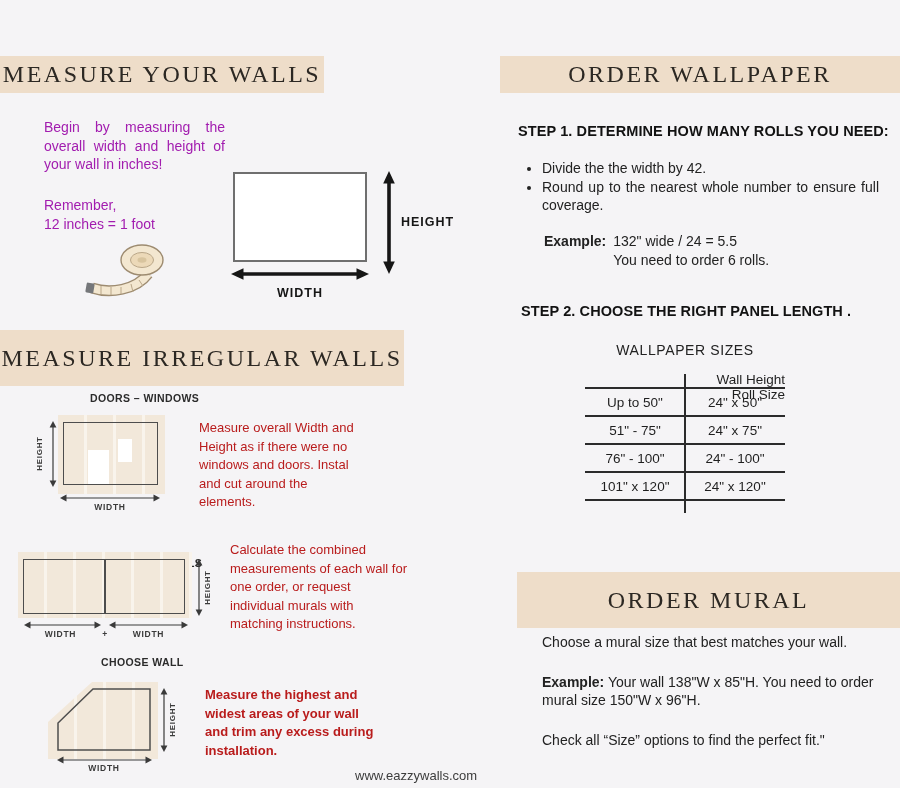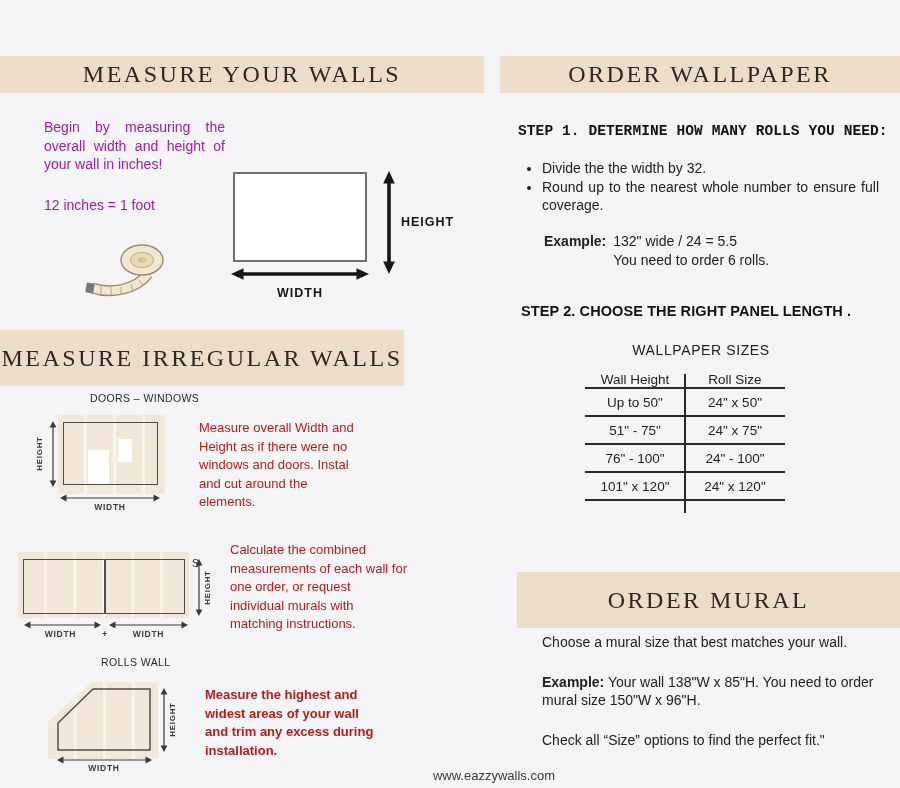--- a/index.html
+++ b/index.html
@@ -50,7 +50,7 @@
 
 <div class="page">
 
-  <div class="band" style="left:0; top:56px; width:484px; height:37px;">
+  <div class="band" style="left:0; top:56px; width:324px; height:37px;">
     <div class="band-title">MEASURE YOUR WALLS</div>
   </div>
 

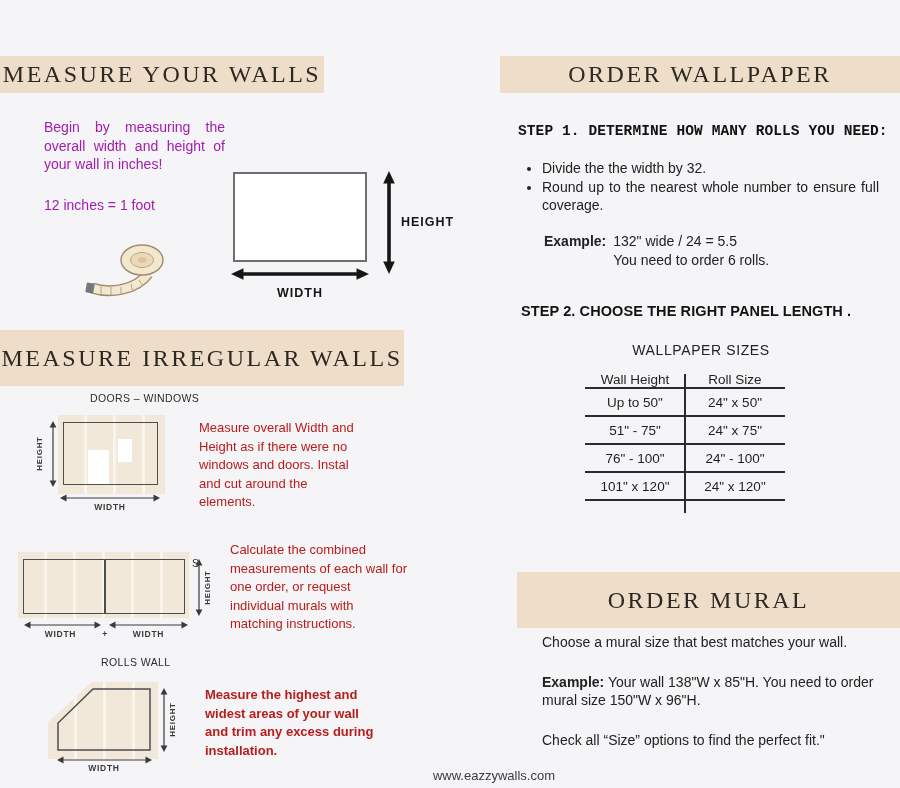--- a/index.html
+++ b/index.html
@@ -159,7 +159,7 @@
     <div class="band-title">ORDER WALLPAPER</div>
   </div>
 
-  <div class="step-heading" style="left:518px; top:123px;font-family:Liberation Mono, monospace;">STEP 1. DETERMINE HOW MANY ROLLS YOU NEED:</div>
+  <div class="step-heading" style="left:518px; top:123px;">STEP 1. DETERMINE HOW MANY ROLLS YOU NEED:</div>
 
   <ul class="bullets" style="left:527px; top:159px; width:352px;">
     <li>Divide the the width by 32.</li>

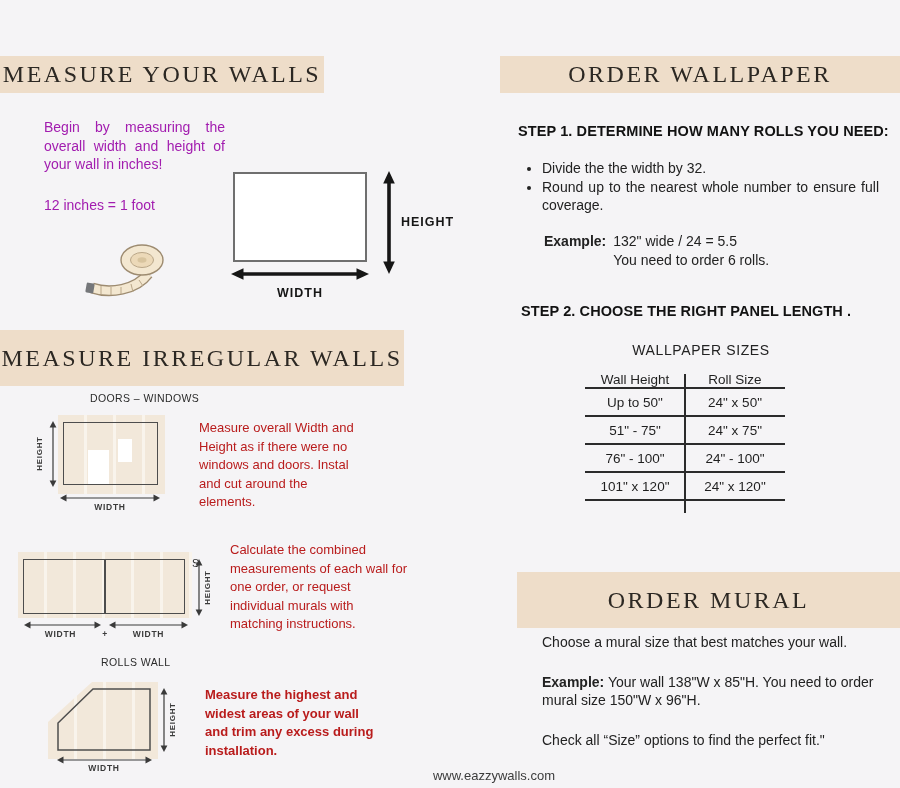--- a/index.html
+++ b/index.html
@@ -162,7 +162,7 @@
   <div class="step-heading" style="left:518px; top:123px;">STEP 1. DETERMINE HOW MANY ROLLS YOU NEED:</div>
 
   <ul class="bullets" style="left:527px; top:159px; width:352px;">
-    <li>Divide the the width by 32.</li>
+    <li>Divide the the width by 42.</li>
     <li>Round up to the nearest whole number to ensure full coverage.</li>
   </ul>
 

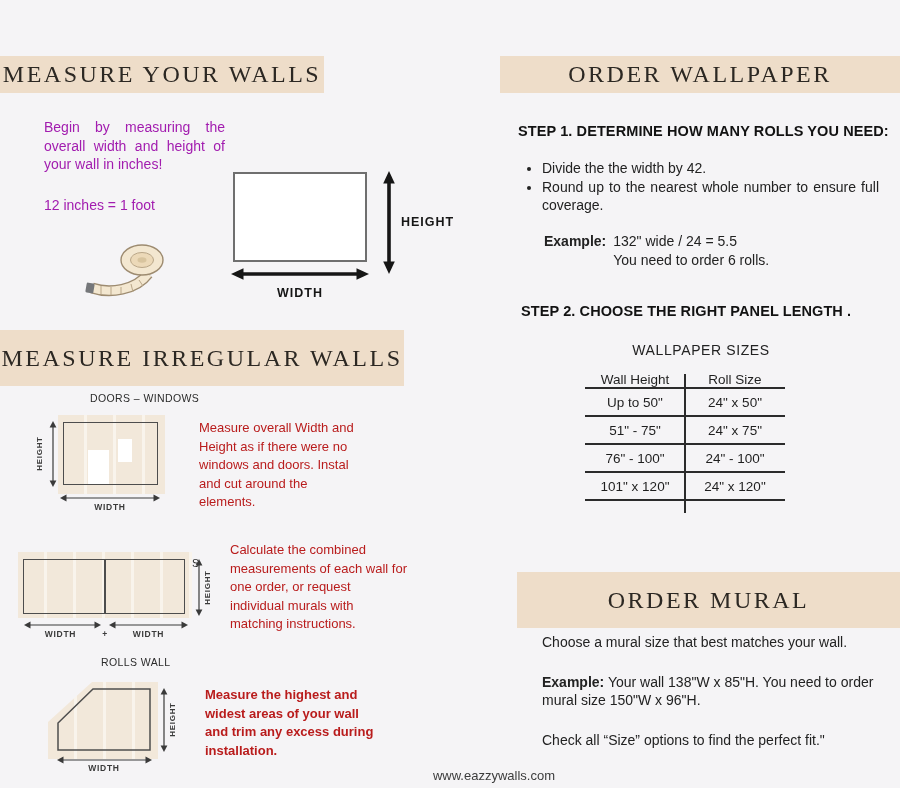--- a/index.html
+++ b/index.html
@@ -56,6 +56,7 @@
 
   <div class="abs body-md justify" style="left:44px; top:118px; width:181px;">Begin by measuring the overall width and height of your wall in inches!</div>
   <div class="abs body-md" style="left:44px; top:196px; width:181px;">
+    <div>Remember,</div>
     <div>12 inches = 1 foot</div>
   </div>
 

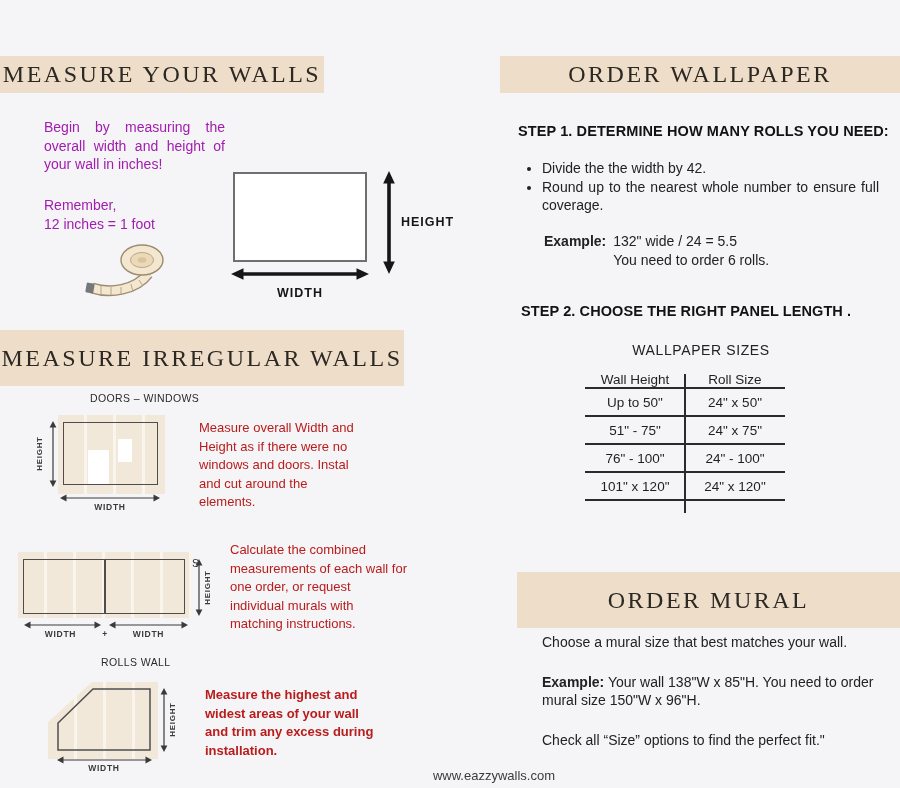--- a/index.html
+++ b/index.html
@@ -177,7 +177,7 @@
 
   <div class="step-heading" style="left:521px; top:303px;">STEP 2. CHOOSE THE RIGHT PANEL LENGTH .</div>
 
-  <div class="sizes-title" style="left:601px; top:342px; width:200px;">WALLPAPER SIZES</div>
+  <div class="sizes-title" style="left:585px; top:342px; width:200px;">WALLPAPER SIZES</div>
 
   <div class="sizes-table" style="left:585px; top:372px;">
     <div class="t-head">

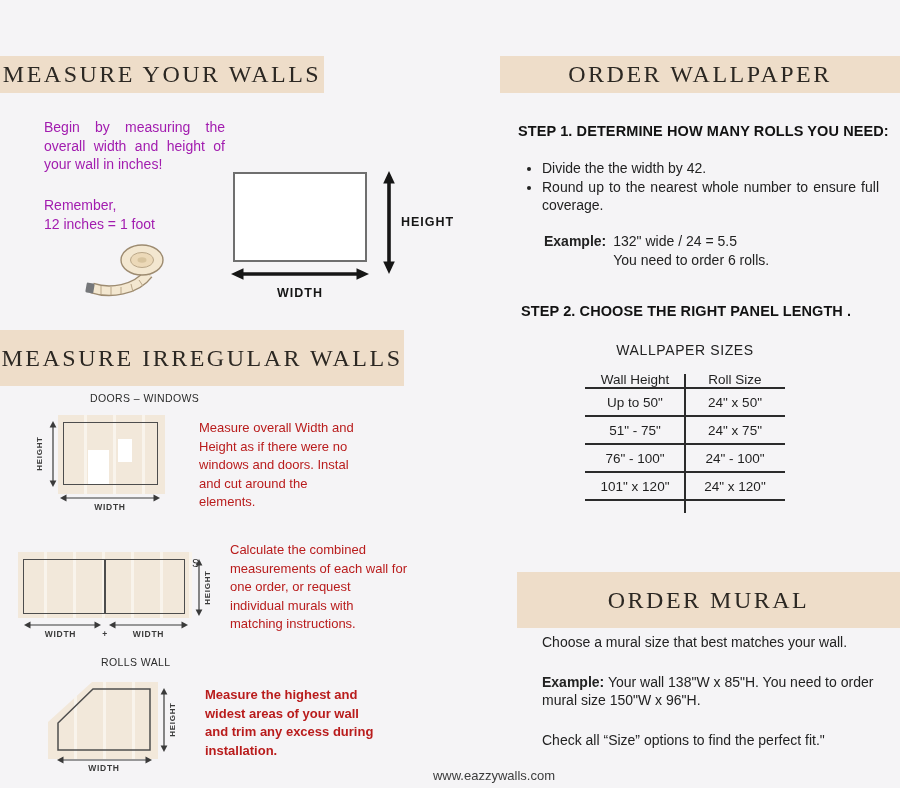--- a/index.html
+++ b/index.html
@@ -37,7 +37,7 @@
   .example-row b { margin-right:7px; white-space:nowrap; }
   .sizes-title { position:absolute; font-size:14px; letter-spacing:.6px; color:#222; text-align:center; }
   .sizes-table { position:absolute; width:200px; font-size:13.5px; color:#1f1f1f; }
-  .t-head { display:flex; height:17px; align-items:flex-end; border-bottom:2px solid #2b2b2b; }
+  .t-head { display:flex; height:17px; align-items:flex-end; border-bottom:2px solid #2b2b2b;flex-direction:column; }
   .t-row  { display:flex; height:28px; align-items:center; border-bottom:2px solid #2b2b2b; }
   .t-cell { flex:1; text-align:center; }
   .v-div  { position:absolute; left:99px; top:2px; width:2px; height:139px; background:#2b2b2b; }

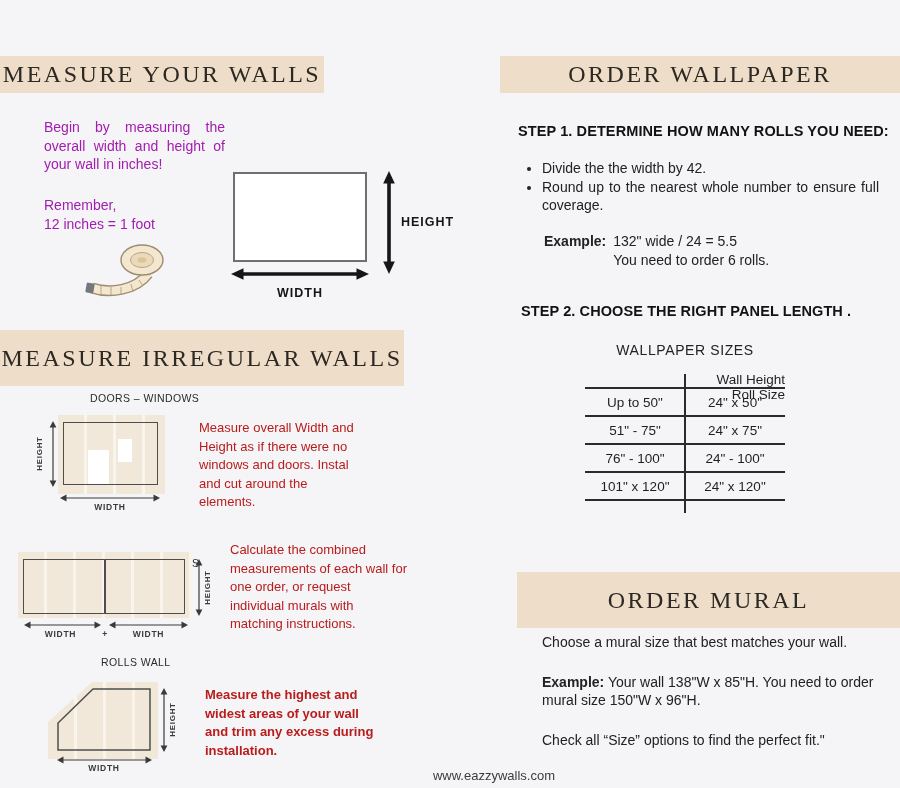--- a/index.html
+++ b/index.html
@@ -15,7 +15,7 @@
     font-family:"Liberation Serif", serif; font-weight:400;
     font-size:24px; letter-spacing:2.5px; color:#2c2823; white-space:nowrap;
   }
-  .section-label { font-size:10.5px; font-weight:400; letter-spacing:.4px; color:#2b2b2b; white-space:nowrap;padding-left:32px; }
+  .section-label { font-size:10.5px; font-weight:700; letter-spacing:.4px; color:#2b2b2b; white-space:nowrap;padding-left:32px; }
   .body-sm { font-size:13px; line-height:18.5px; color:#b91c1c; }
   .body-md { font-size:14px; line-height:18.5px; color:#a21caf; }
   .justify { text-align:justify; }

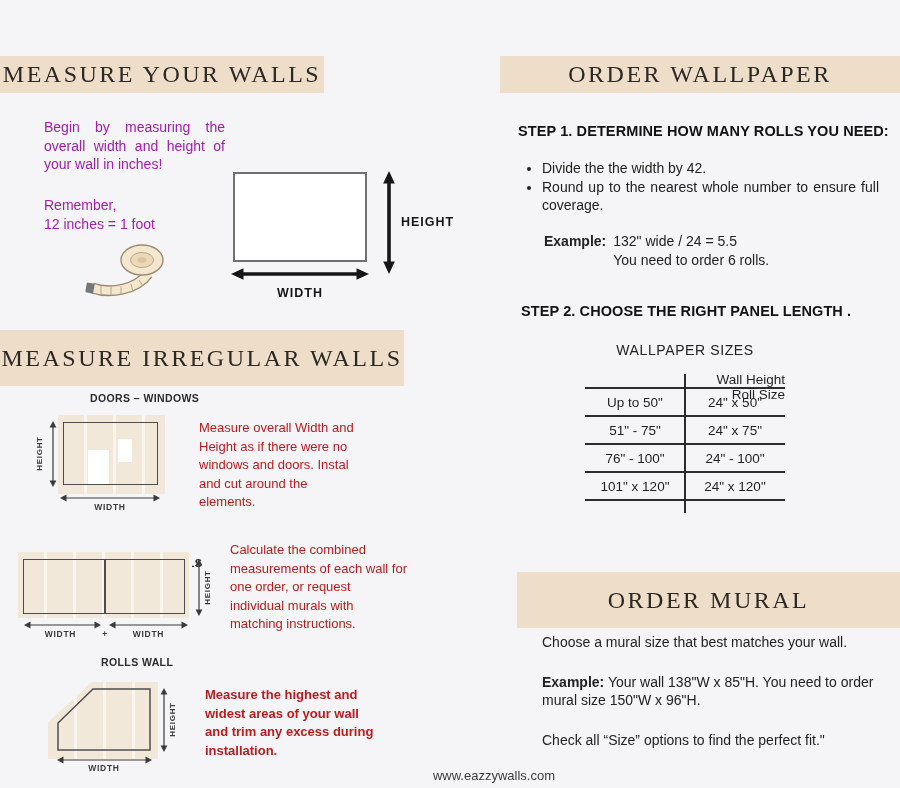--- a/index.html
+++ b/index.html
@@ -137,7 +137,7 @@
   <div class="minilabel" style="left:116px; top:629px; width:65px;">WIDTH</div>
   <div class="abs body-sm" style="left:230px; top:541px; width:178px;">Calculate the combined measurements of each wall for one order, or request individual murals with matching instructions.</div>
 
-  <div class="abs section-label" style="left:69px; top:656px;">ROLLS WALL</div>
+  <div class="abs section-label" style="left:69px; top:656px;">CHOOSE WALL</div>
   <div class="abs stripe-bg" style="left:48px; top:682px; width:110px; height:77px; clip-path:polygon(40% 0, 100% 0, 100% 100%, 0 100%, 0 52%);"></div>
   <svg class="abs" style="left:53px; top:686px;" width="102" height="68" viewBox="0 0 102 68">
     <polygon points="40,3 97,3 97,64 5,64 5,37" fill="none" stroke="#4d4d4d" stroke-width="1.5"></polygon>

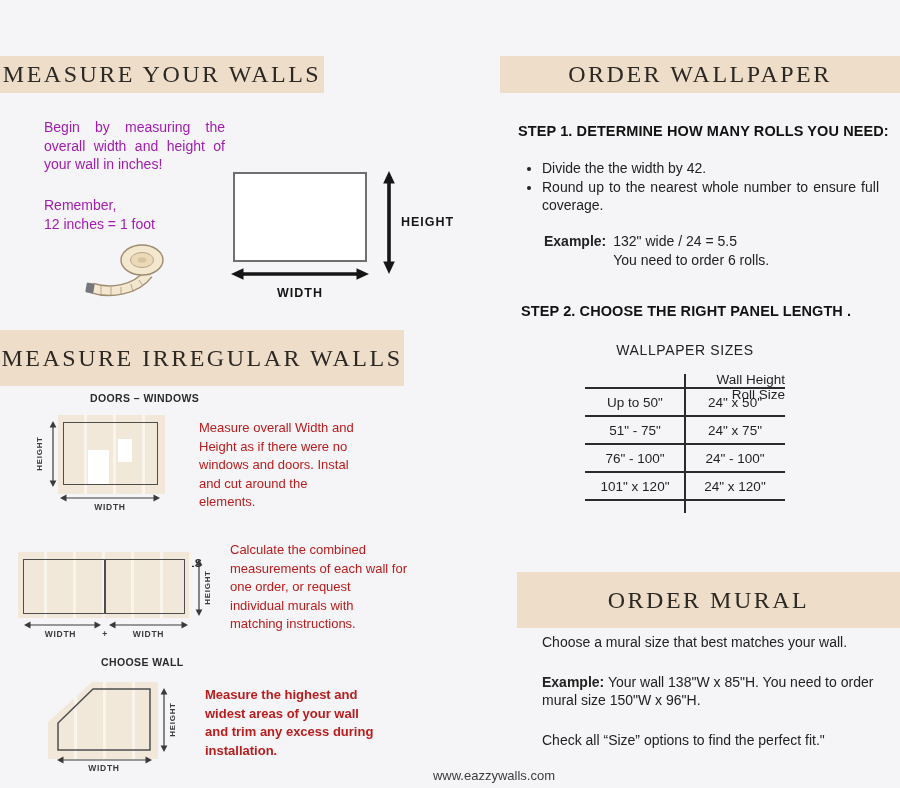--- a/index.html
+++ b/index.html
@@ -214,7 +214,7 @@
     <p>Check all “Size” options to find the perfect fit."</p>
   </div>
 
-  <div class="footer" style="left:355px; top:768px; width:200px; text-align:right;">www.eazzywalls.com</div>
+  <div class="footer" style="left:355px; top:768px; width:200px; text-align:left;">www.eazzywalls.com</div>
 
 </div>
 

